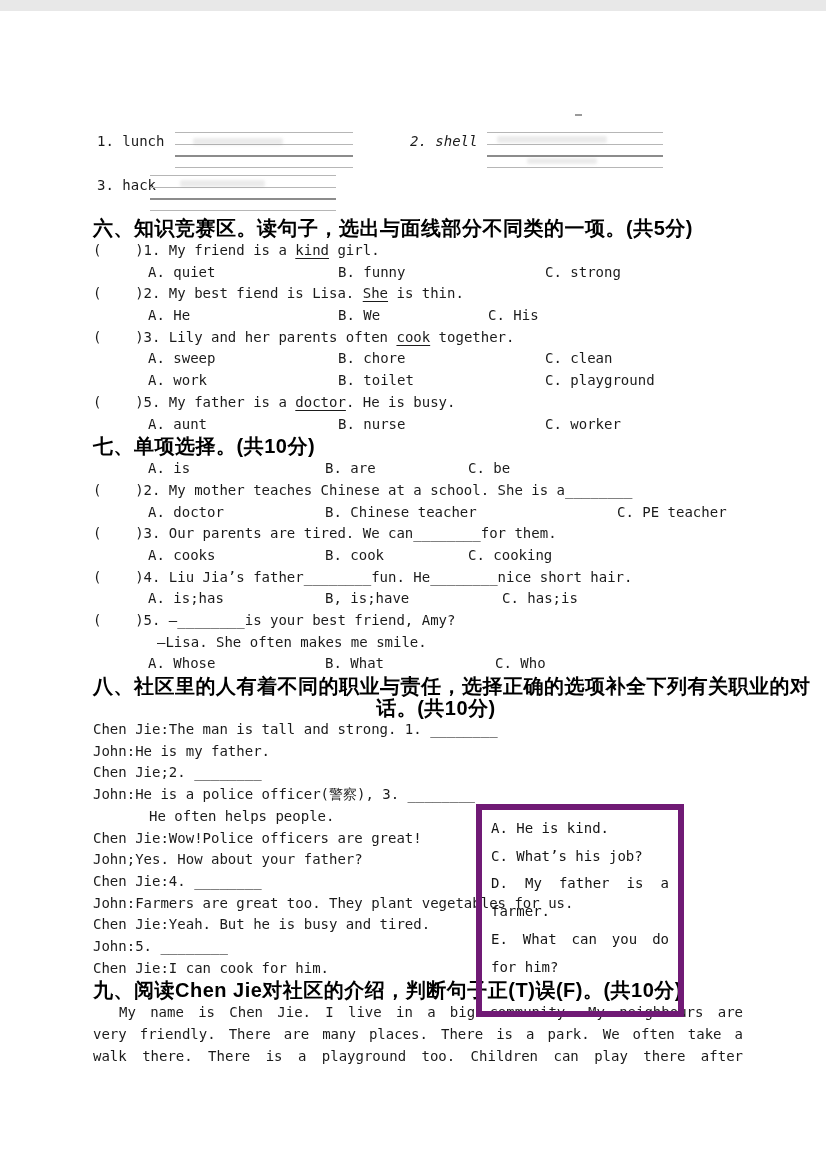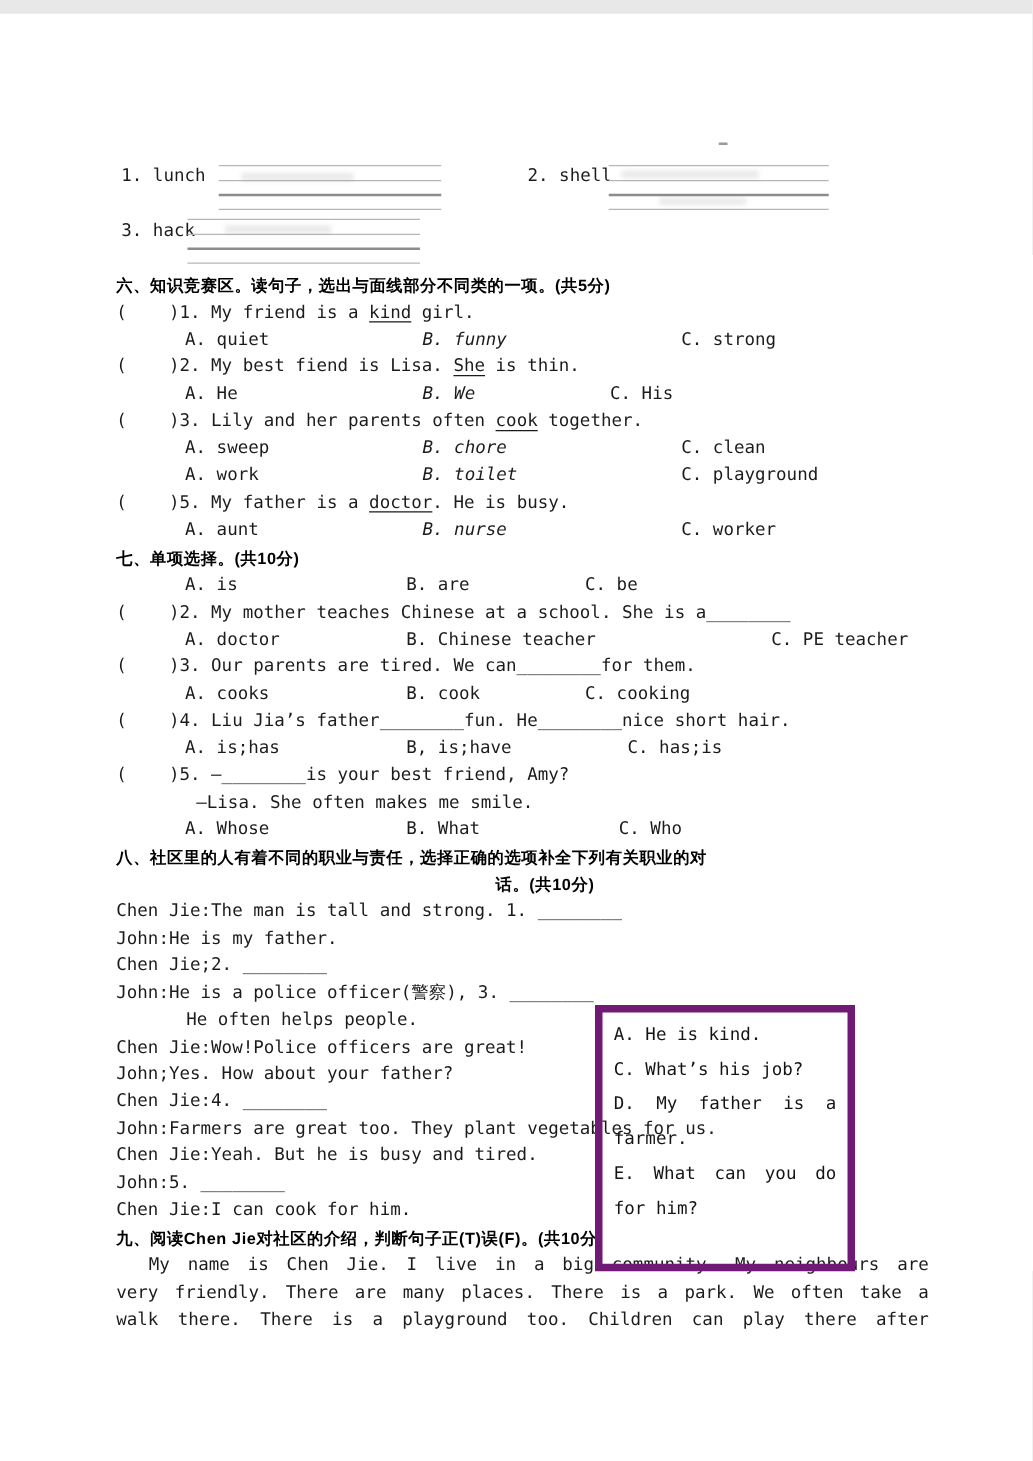--- a/index.html
+++ b/index.html
@@ -71,7 +71,7 @@
         <span class="smudge" style="left:18px;top:6px;width:90px;height:7px;"></span>
       </span>
 
-      <span class="w-label" style="left:329px;top:4px;">2. shell</span>
+      <span class="w-label" style="left:317px;top:4px;font-style:italic;">2. shell</span>
       <span class="grid4" style="left:394px;top:3px;width:176px;">
         <i></i>
           <i></i>

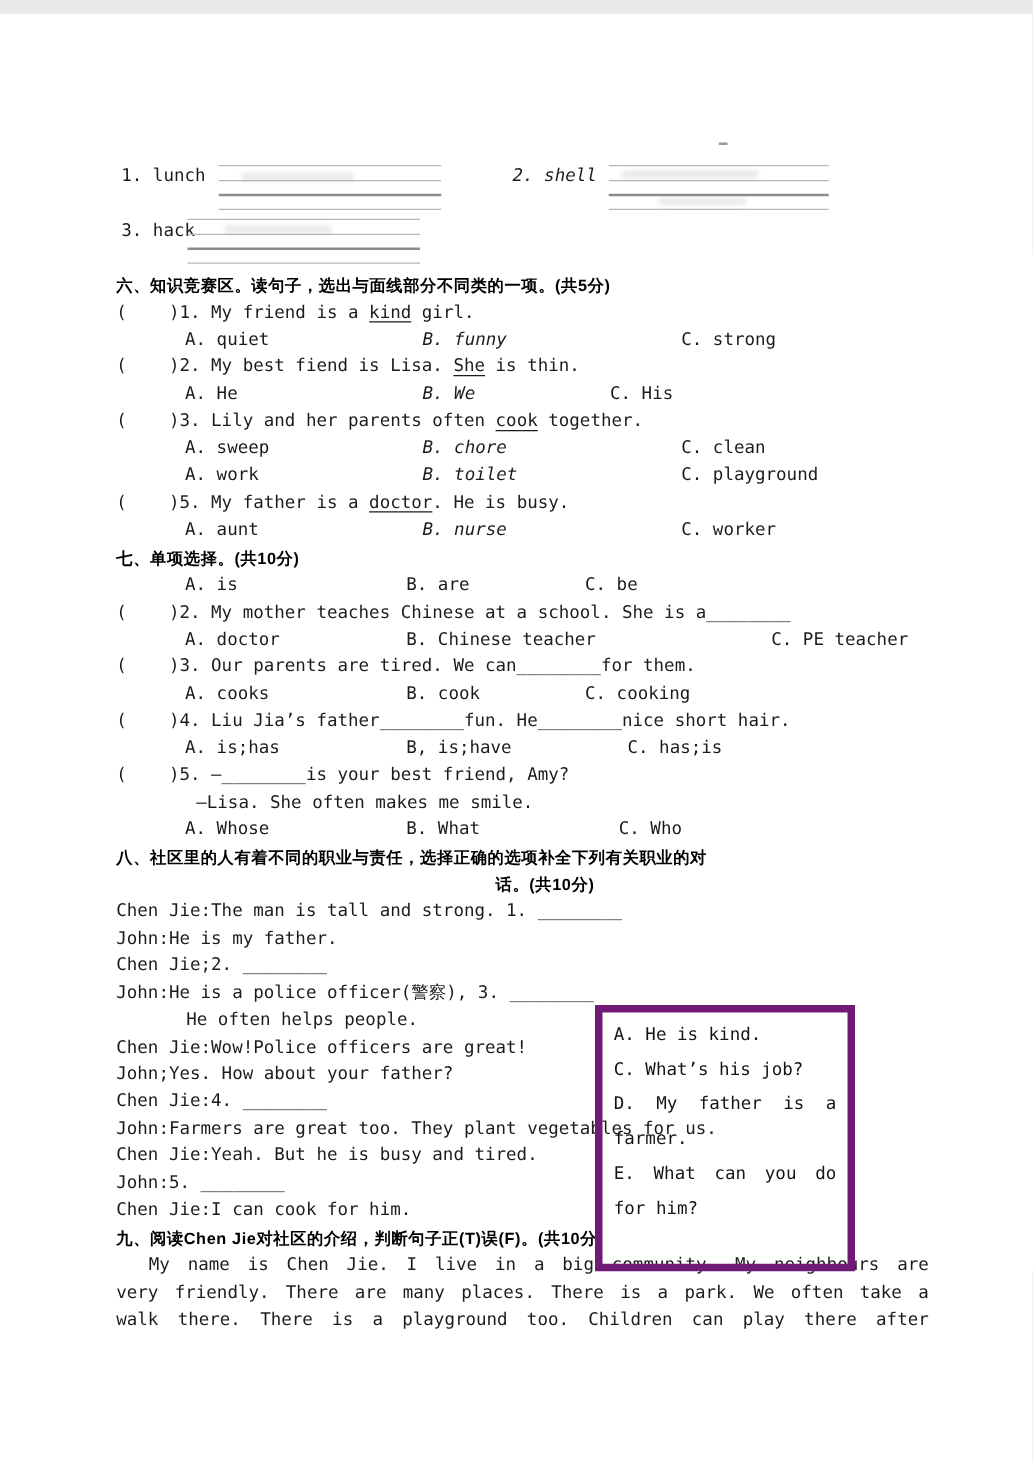--- a/index.html
+++ b/index.html
@@ -12,7 +12,7 @@
   .line{line-height:21.7px;height:21.7px;white-space:pre;}
   .sec-title{
     font-family:"Liberation Sans","DejaVu Sans",sans-serif;font-weight:bold;
-    font-size:13px;color:#000;line-height:23px;height:23px;letter-spacing:0.5px;white-space:pre;
+    font-size:20px;color:#000;line-height:23px;height:23px;letter-spacing:0.5px;white-space:pre;
   }
   .sec-title.wrap2{height:22px;line-height:22px;}
   .t-indent{padding-left:36px;text-align:center;}

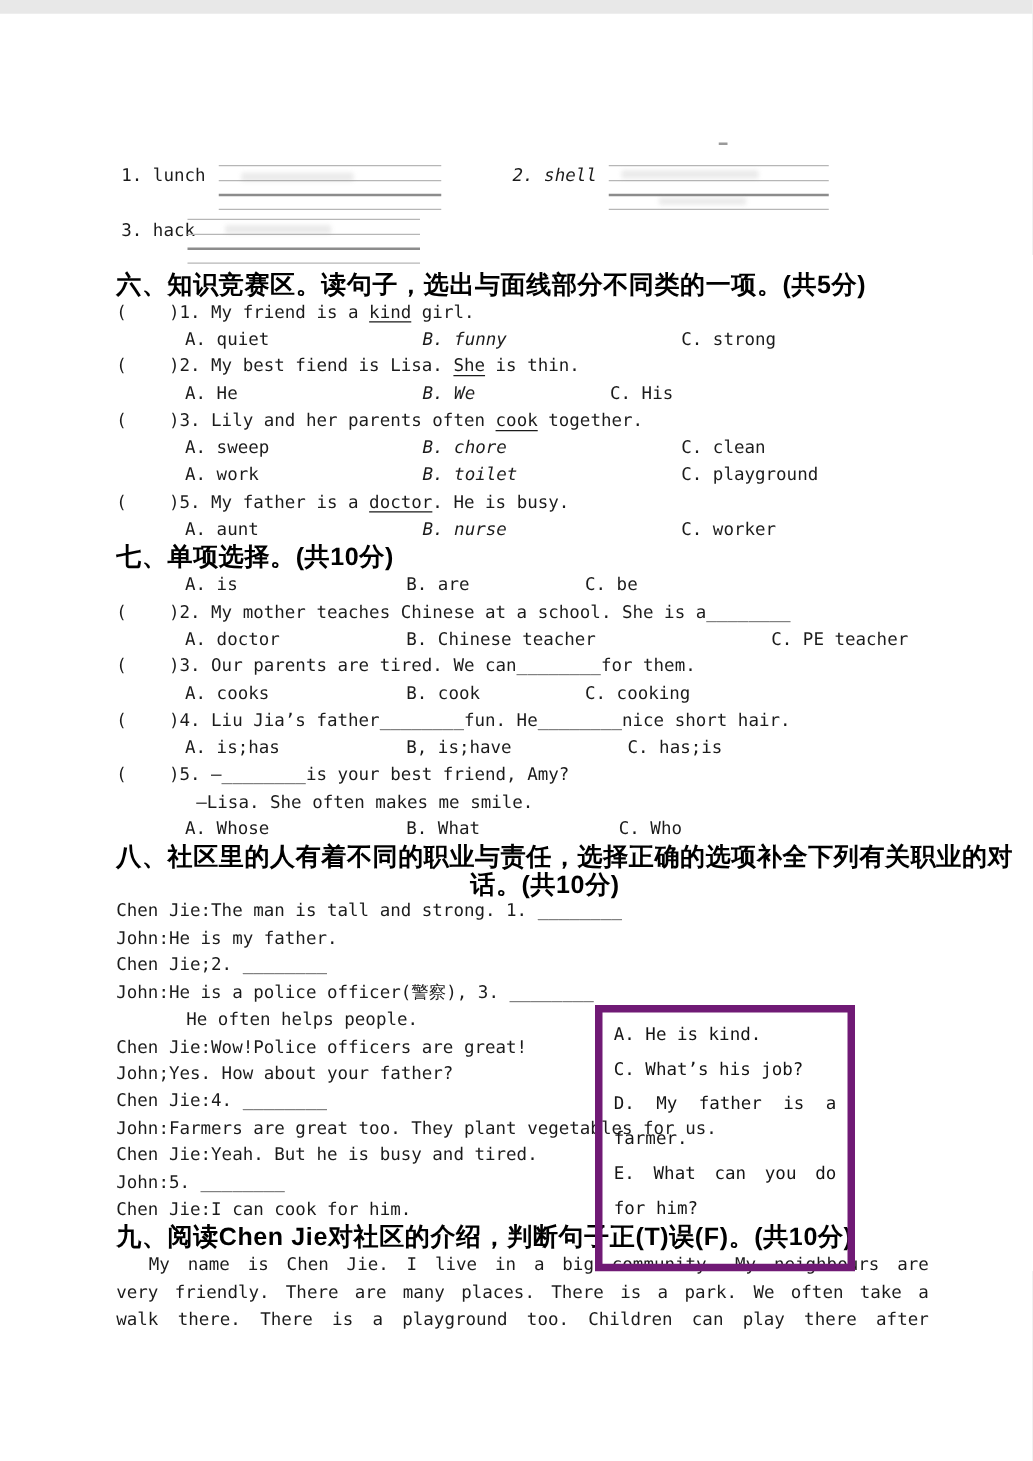--- a/index.html
+++ b/index.html
@@ -29,7 +29,7 @@
   .opts{display:flex;padding-left:55px;}
   .opts span{white-space:pre;}
   .s6 .cA{min-width:190px;}
-  .s6 .cB{min-width:207px;font-style:italic;}
+  .s6 .cB{min-width:207px;}
   .s6 .q2 .cB{min-width:150px;}
   .s7 .cA{min-width:177px;}
   .s7 .cB{min-width:143px;}

